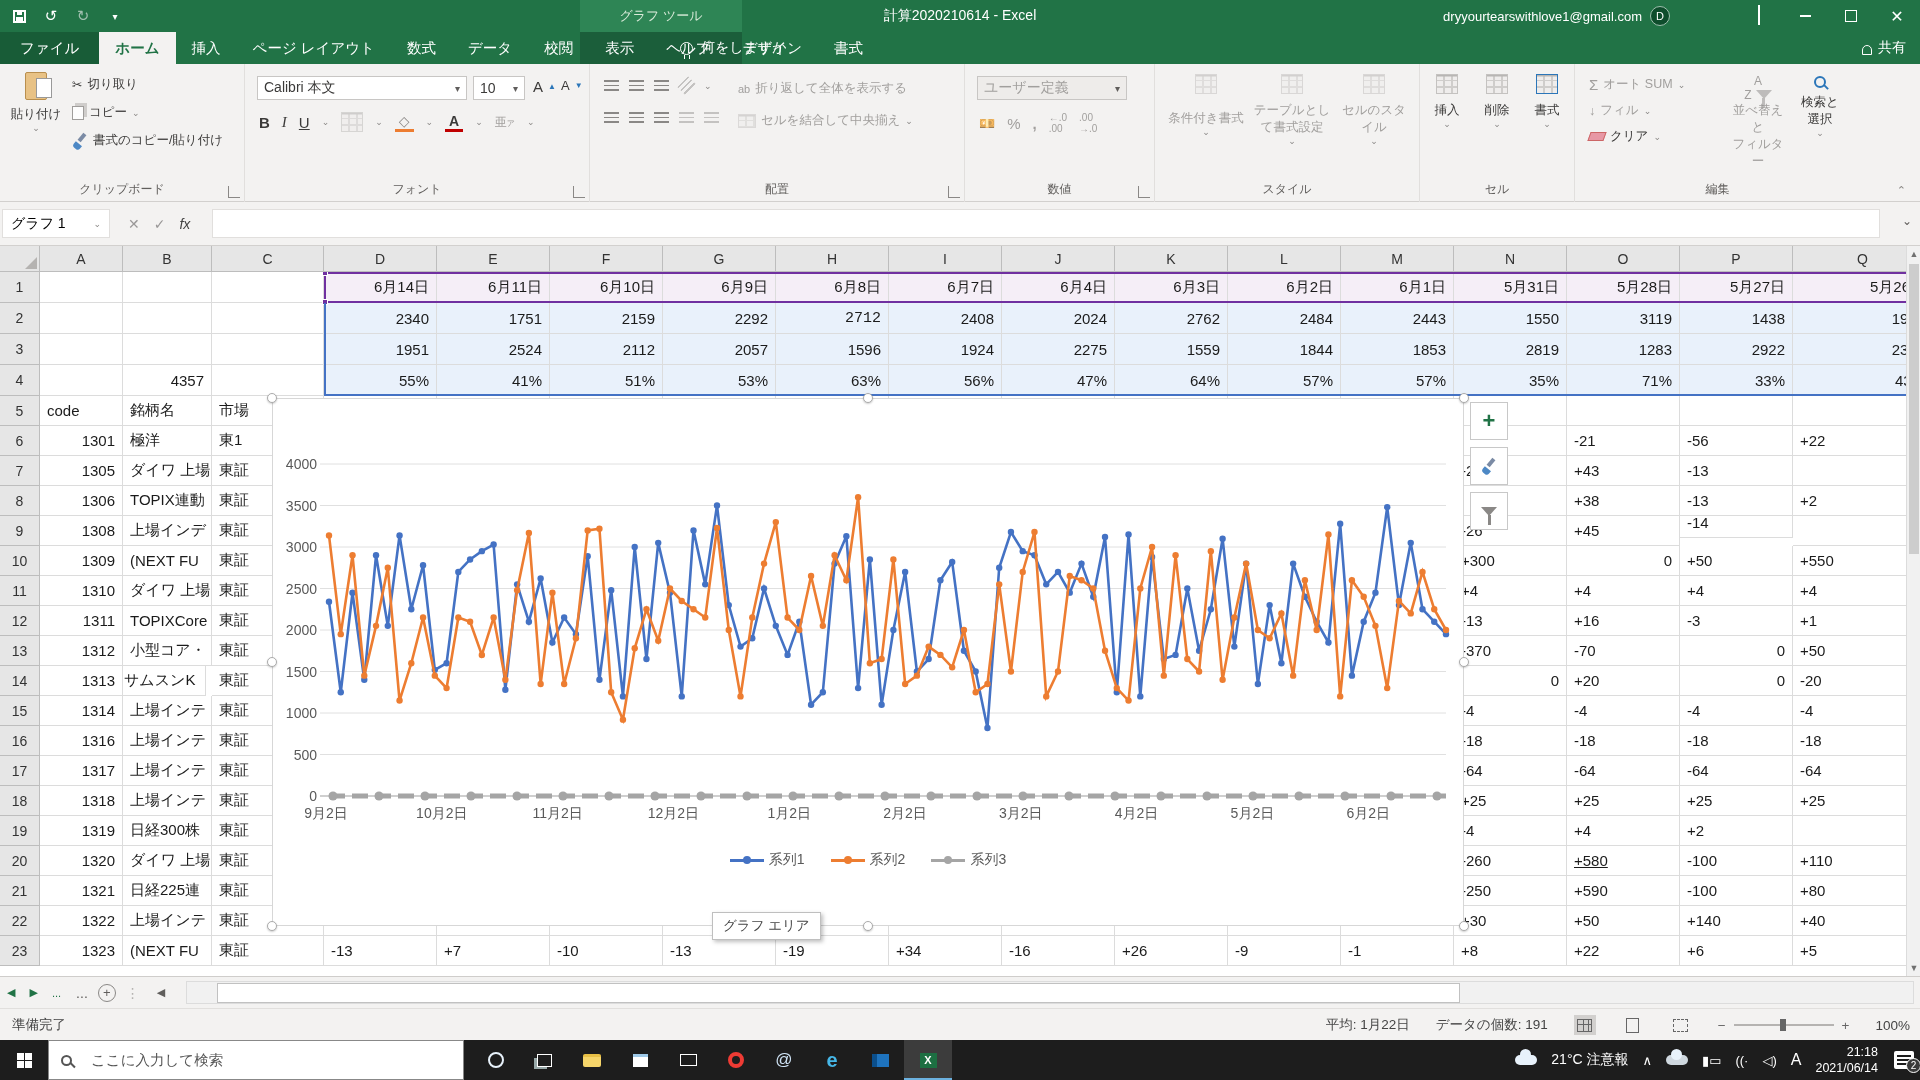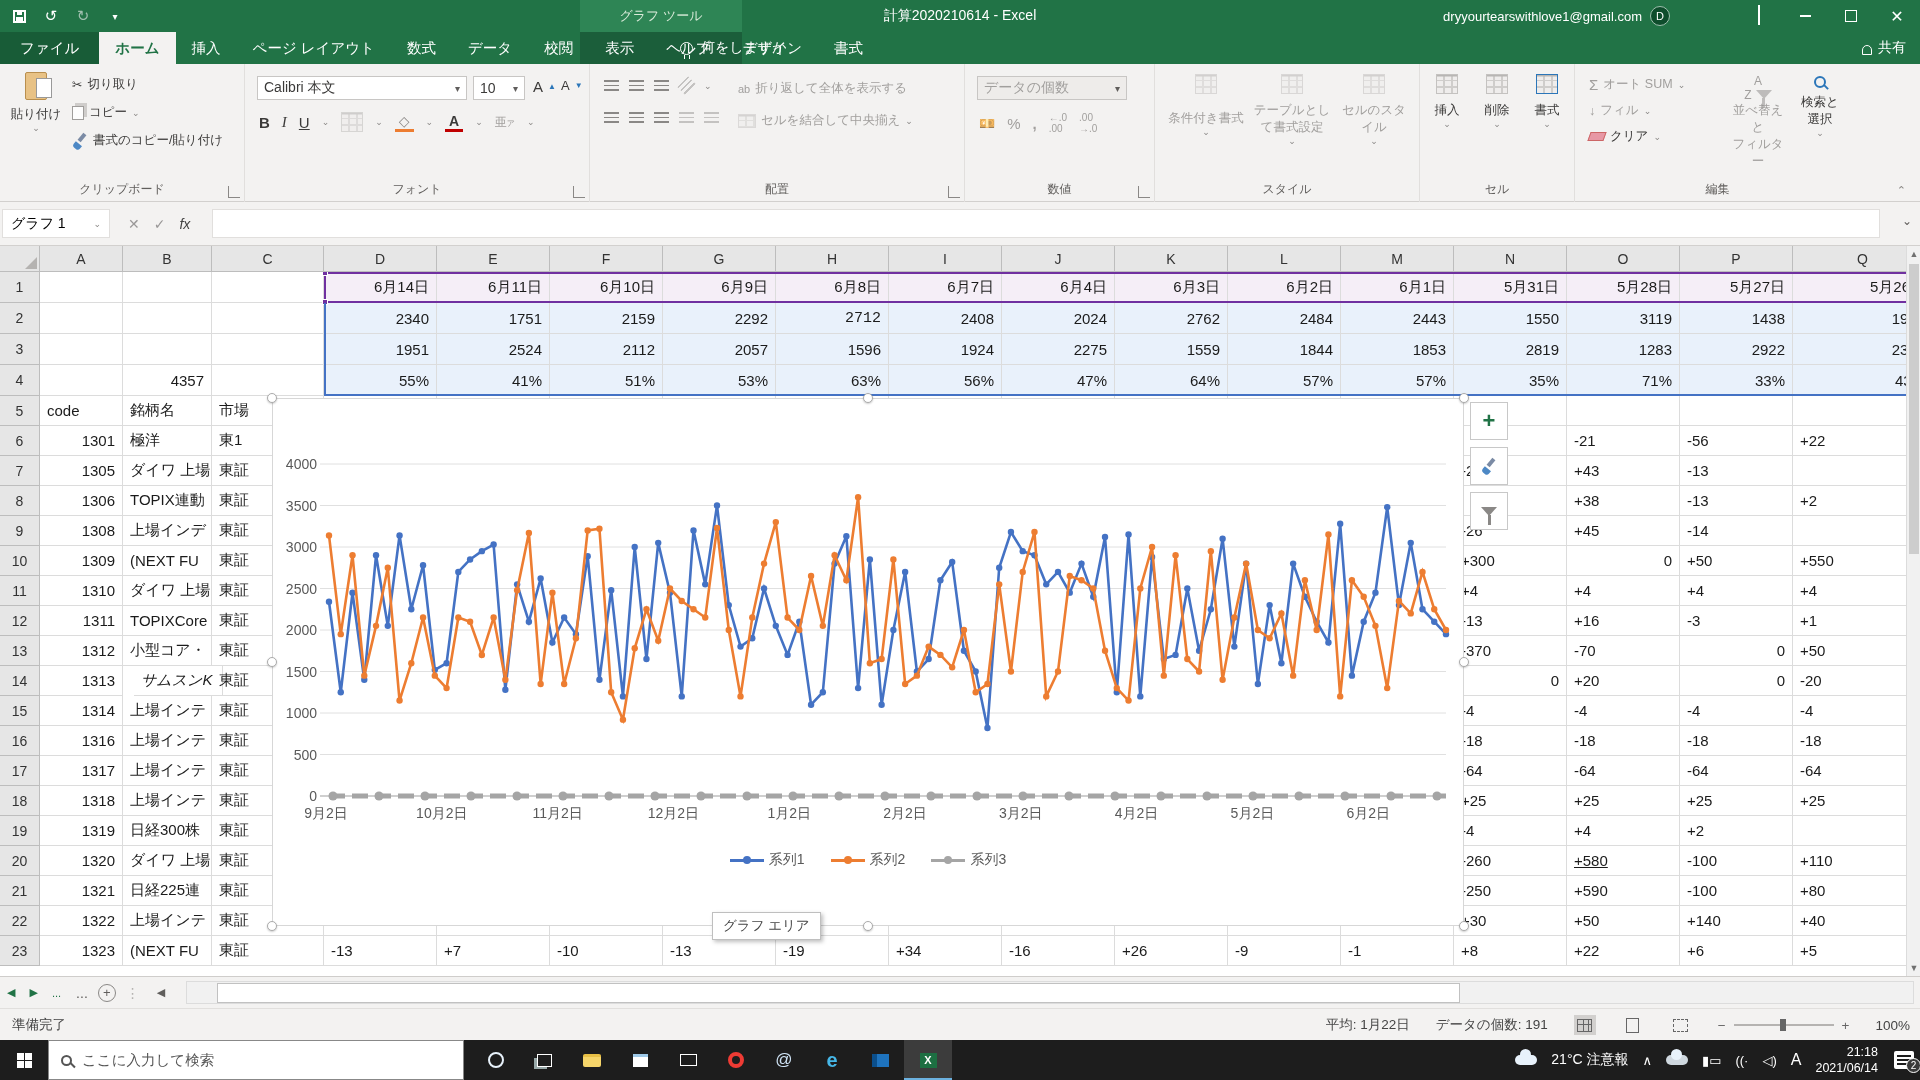--- a/index.html
+++ b/index.html
@@ -291,7 +291,7 @@
 
     <div class="rgroup" style="left:965px;width:190px;">
       <div class="combo dim-t" style="left:12px;top:12px;width:150px;background:#eeecea;">
-          <span>データの個数</span>
+          <span>ユーザー定義</span>
           <span class="car">▾</span>
         </div>
       <div class="small-item dim-t" style="left:14px;top:48px;gap:12px;font-size:15px;">

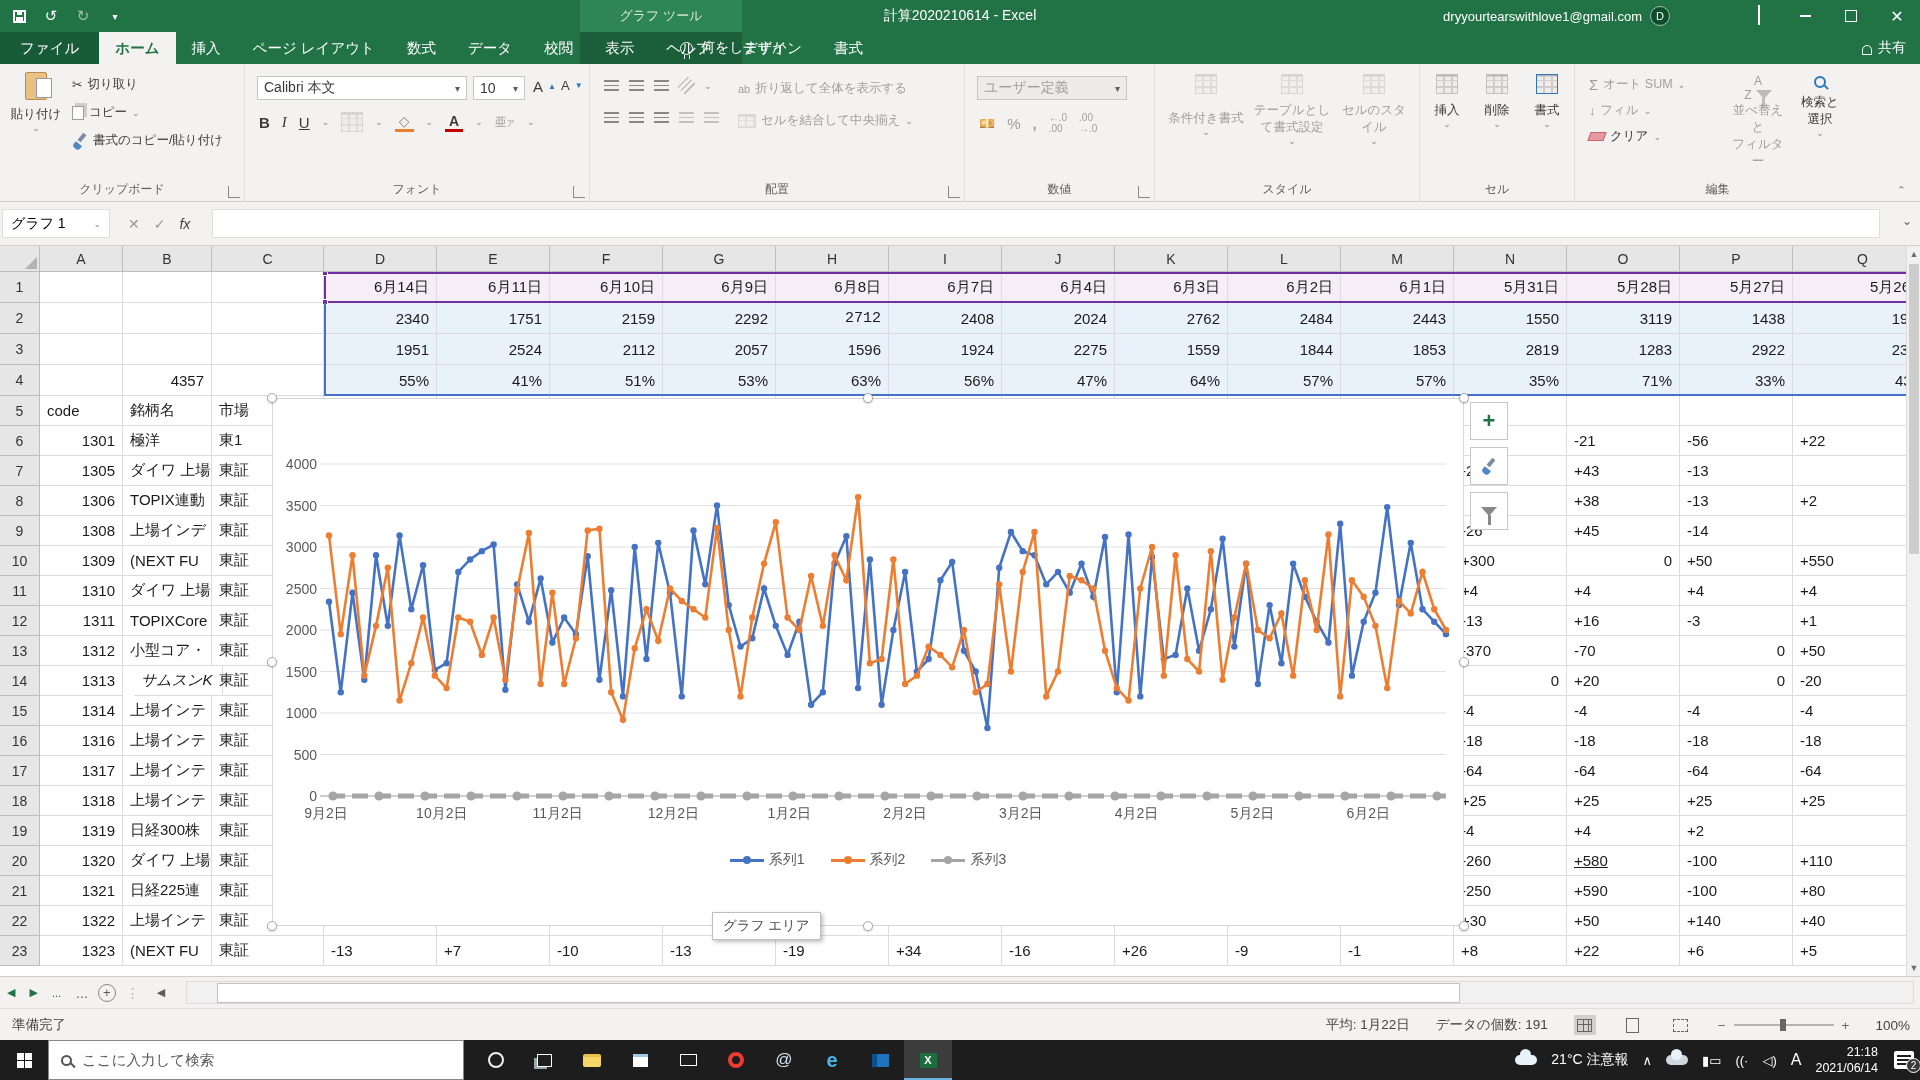--- a/index.html
+++ b/index.html
@@ -570,7 +570,7 @@
       <div class="cell" style="left: 1341px; top: 244px; width: 113px; height: 30px;"></div>
       <div class="cell" style="left: 1454px; top: 244px; width: 113px; height: 30px;">-26</div>
       <div class="cell" style="left: 1567px; top: 244px; width: 113px; height: 30px;">+45</div>
-      <div class="cell" style="left: 1680px; top: 244px; width: 113px; height: 30px;">-14</div>
+      <div class="cell" style="left: 1680px; top: 236px; width: 113px; height: 30px;">-14</div>
       <div class="cell" style="left: 1793px; top: 244px; width: 140px; height: 30px;"></div>
       <div class="rhead" style="top: 274px; height: 30px;">10</div>
       <div class="cell r" style="left: 40px; top: 274px; width: 83px; height: 30px;">1309</div>

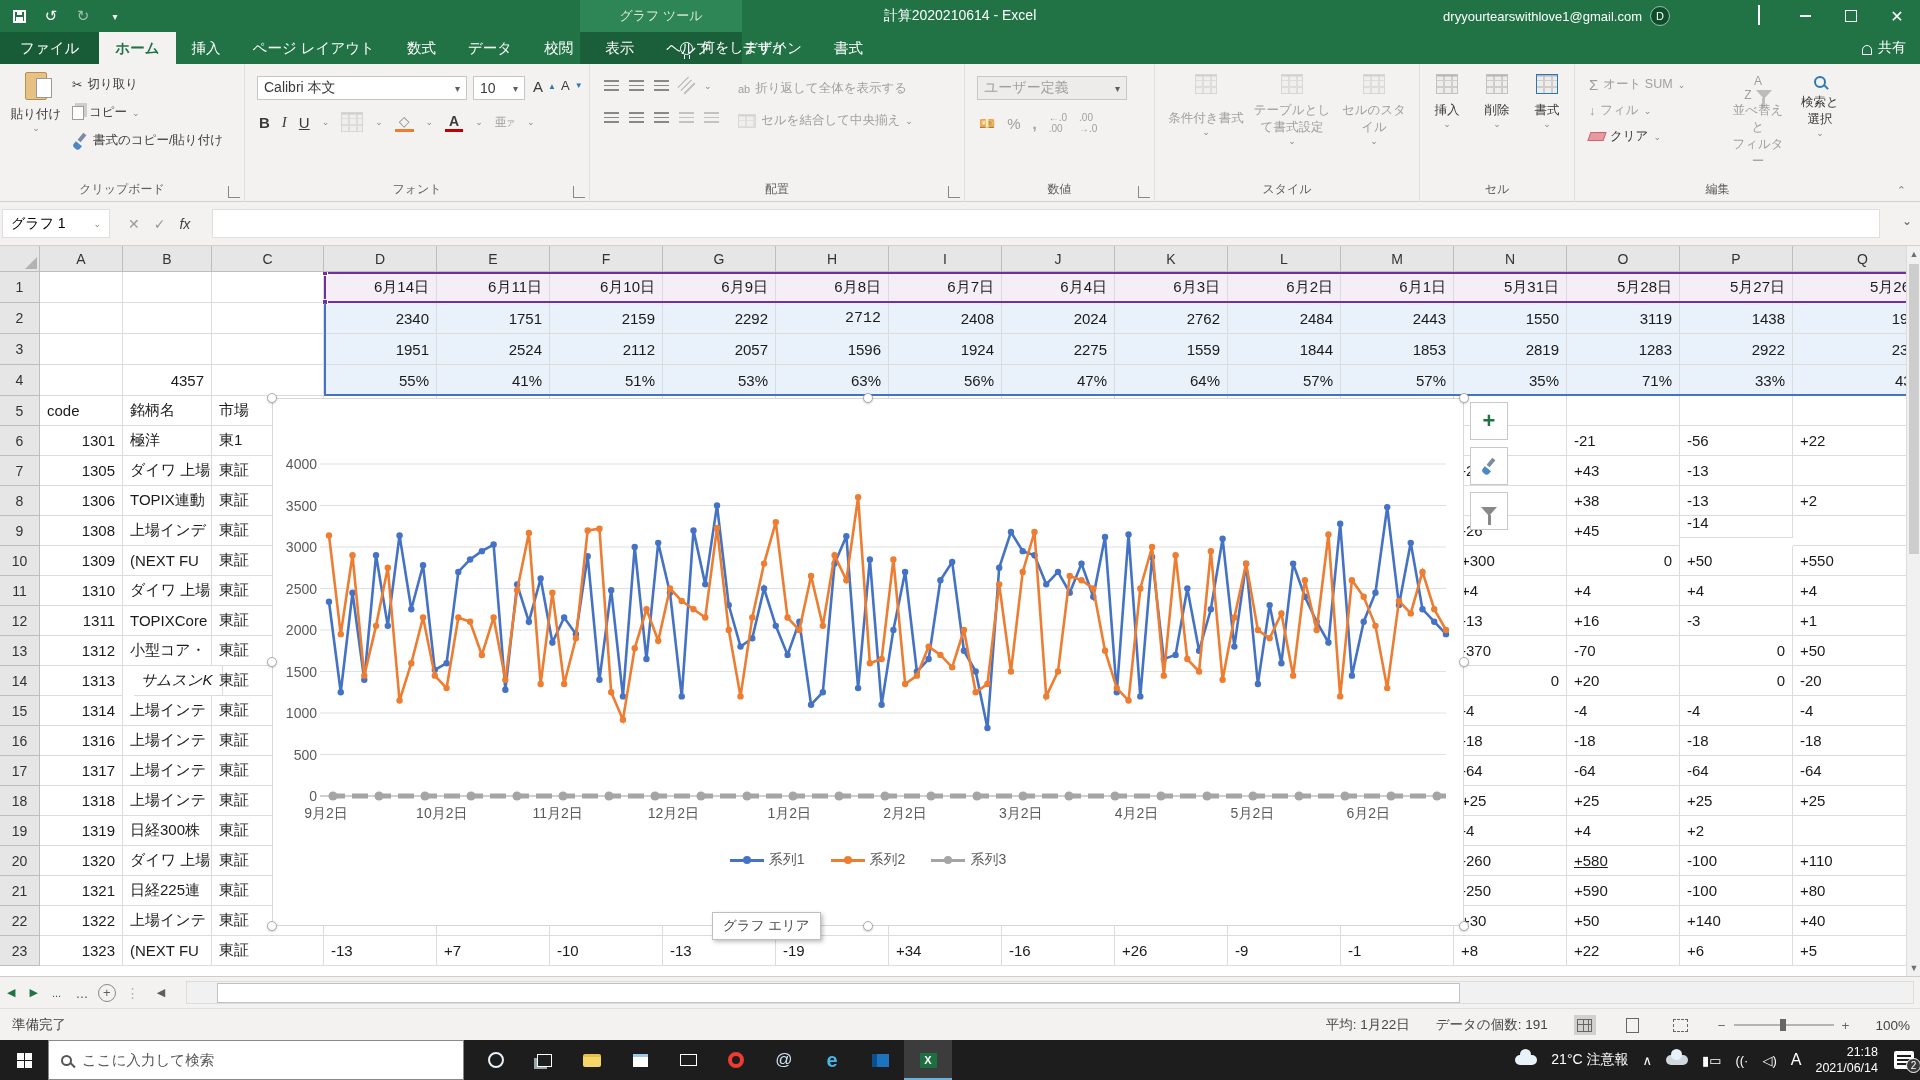--- a/index.html
+++ b/index.html
@@ -646,7 +646,7 @@
       <div class="cell" style="left: 1793px; top: 364px; width: 140px; height: 30px;">+50</div>
       <div class="rhead" style="top: 394px; height: 30px;">14</div>
       <div class="cell r" style="left: 40px; top: 394px; width: 83px; height: 30px;">1313</div>
-      <div class="cell" style="left: 134px; top: 394px; width: 89px; height: 30px; font-style: italic;">サムスンK</div>
+      <div class="cell" style="left: 117px; top: 394px; width: 89px; height: 30px;">サムスンK</div>
       <div class="cell" style="left: 212px; top: 394px; width: 112px; height: 30px;">東証</div>
       <div class="cell" style="left: 324px; top: 394px; width: 113px; height: 30px;"></div>
       <div class="cell" style="left: 437px; top: 394px; width: 113px; height: 30px;"></div>

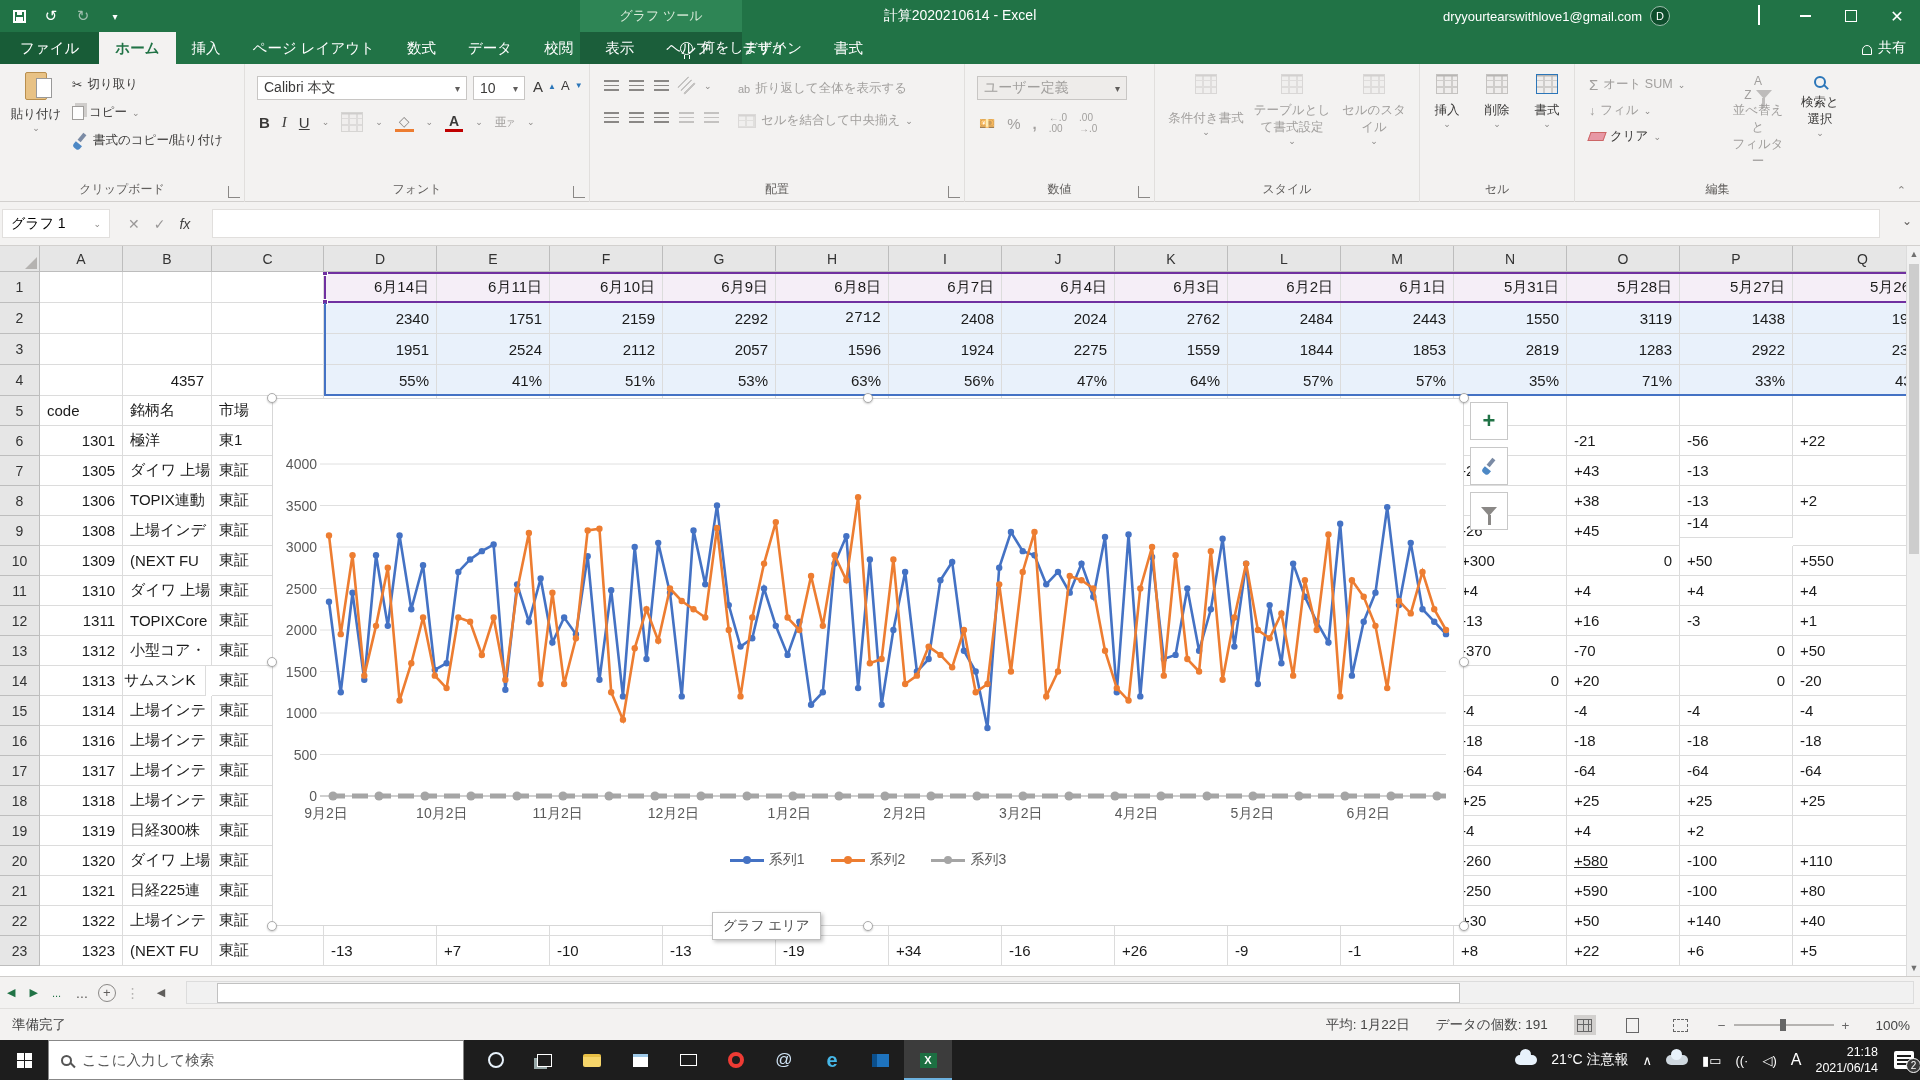--- a/index.html
+++ b/index.html
@@ -137,7 +137,7 @@
   #start { position:absolute; left:0; top:0; width:48px; height:40px; display:flex; align-items:center; justify-content:center; }
   .winlogo { width:15px; height:15px; display:grid; grid-template-columns:7px 7px; grid-template-rows:7px 7px; gap:1px; }
   .winlogo div { background:#fff; }
-  #tsearch { position:absolute; left:48px; top:0; width:416px; height:40px; background:#fff; border:1px solid #888; display:flex; align-items:center; gap:10px; padding:0 12px; color:#555; font-size:14.5px; }
+  #tsearch { position:absolute; left:48px; top:0; width:416px; height:40px; background:#fff; border:1px solid #888; display:flex; align-items:center; gap:19px; padding:0 12px; color:#555; font-size:14.5px; }
   .mag { width:11px; height:11px; border:2px solid #555; border-radius:50%; position:relative; }
   .mag:after { content:""; position:absolute; width:7px; height:2px; background:#555; transform:rotate(45deg); right:-6px; bottom:-2px; }
   #task-icons { position:absolute; left:472px; top:0; height:40px; display:flex; }

